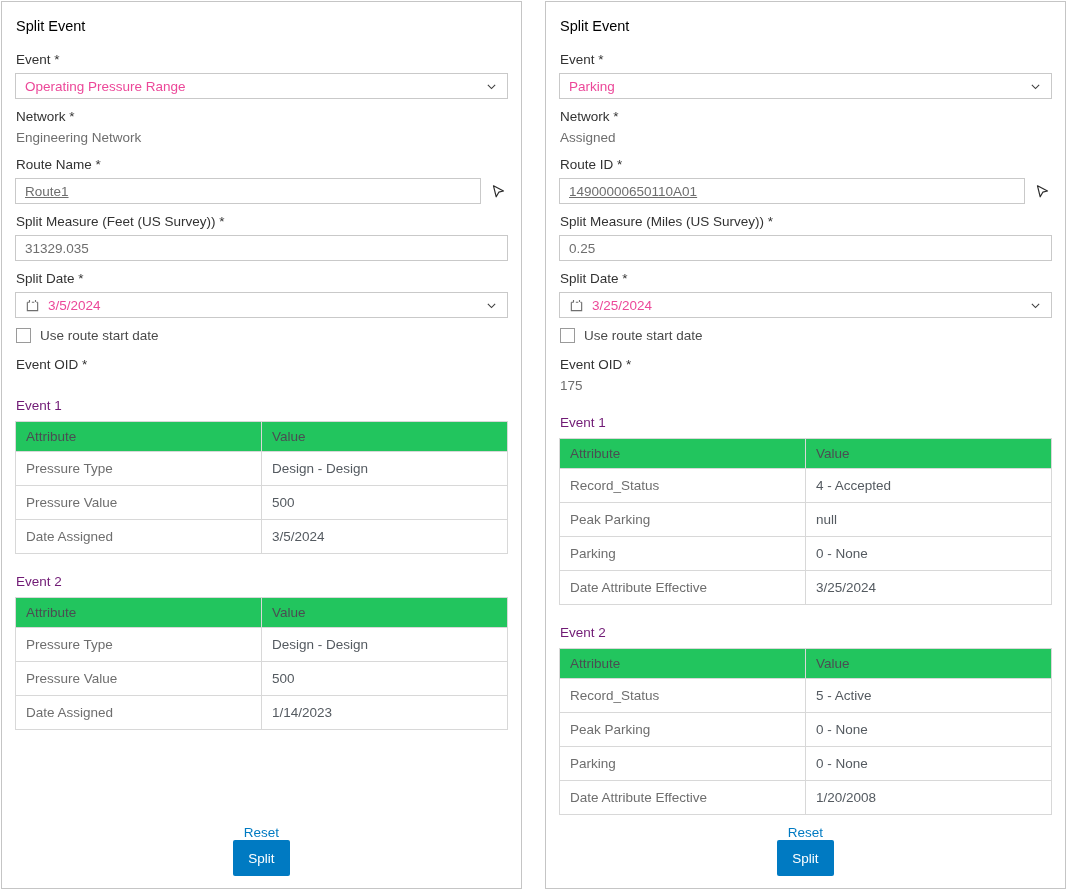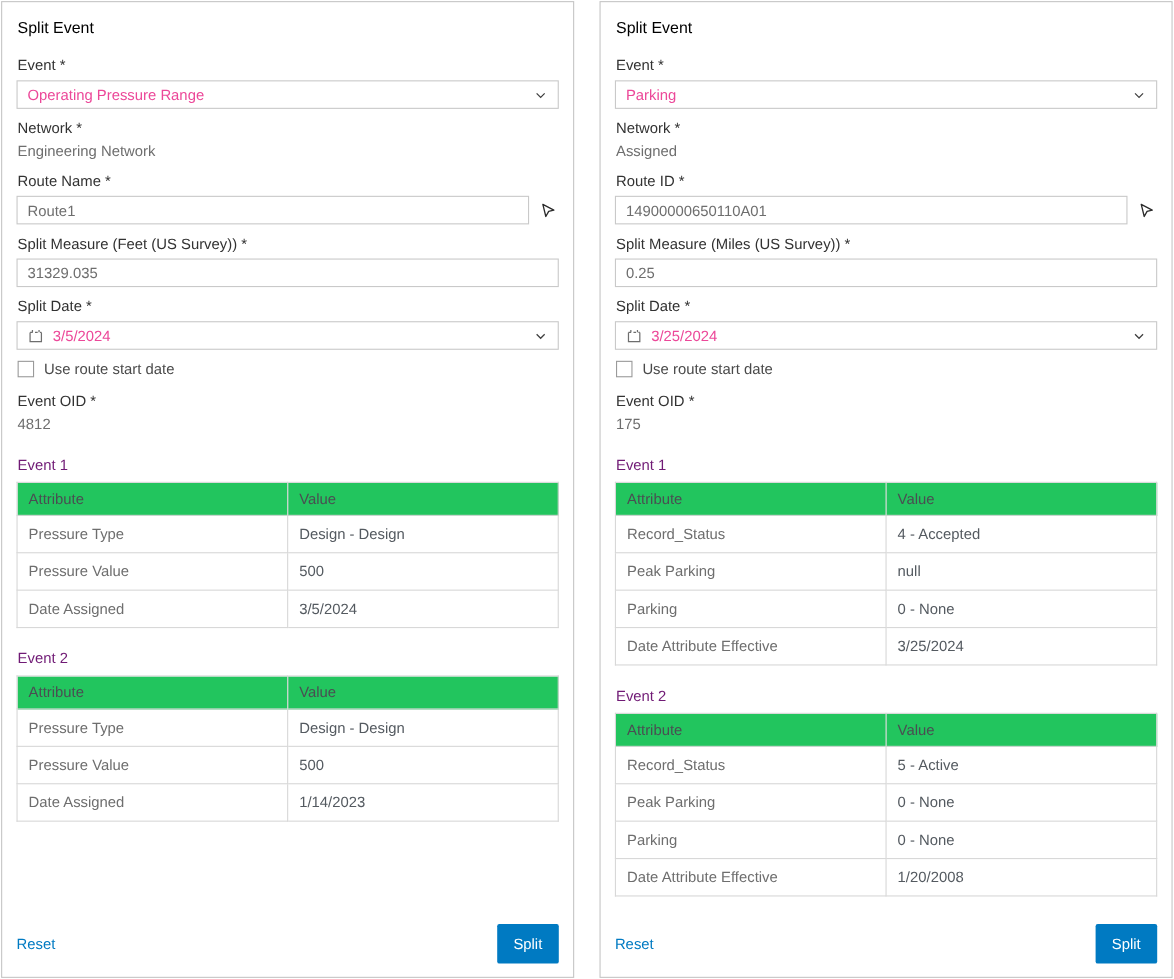--- a/index.html
+++ b/index.html
@@ -35,7 +35,7 @@
     padding: 0 9px; font: inherit; font-size: 13.5px; color: #6e6e6e; outline: none;
   }
   .route-row { display: flex; align-items: center; gap: 7px; }
-  .route-row .text-input { flex: 1 1 auto; }
+  .route-row .text-input { flex: 1 1 auto; text-decoration: underline; }
   .route-picker { flex: 0 0 auto; width: 20px; height: 20px; display: flex; align-items: center; justify-content: center; cursor: pointer; }
 
   .date-combo .cal { margin-right: 8px; }

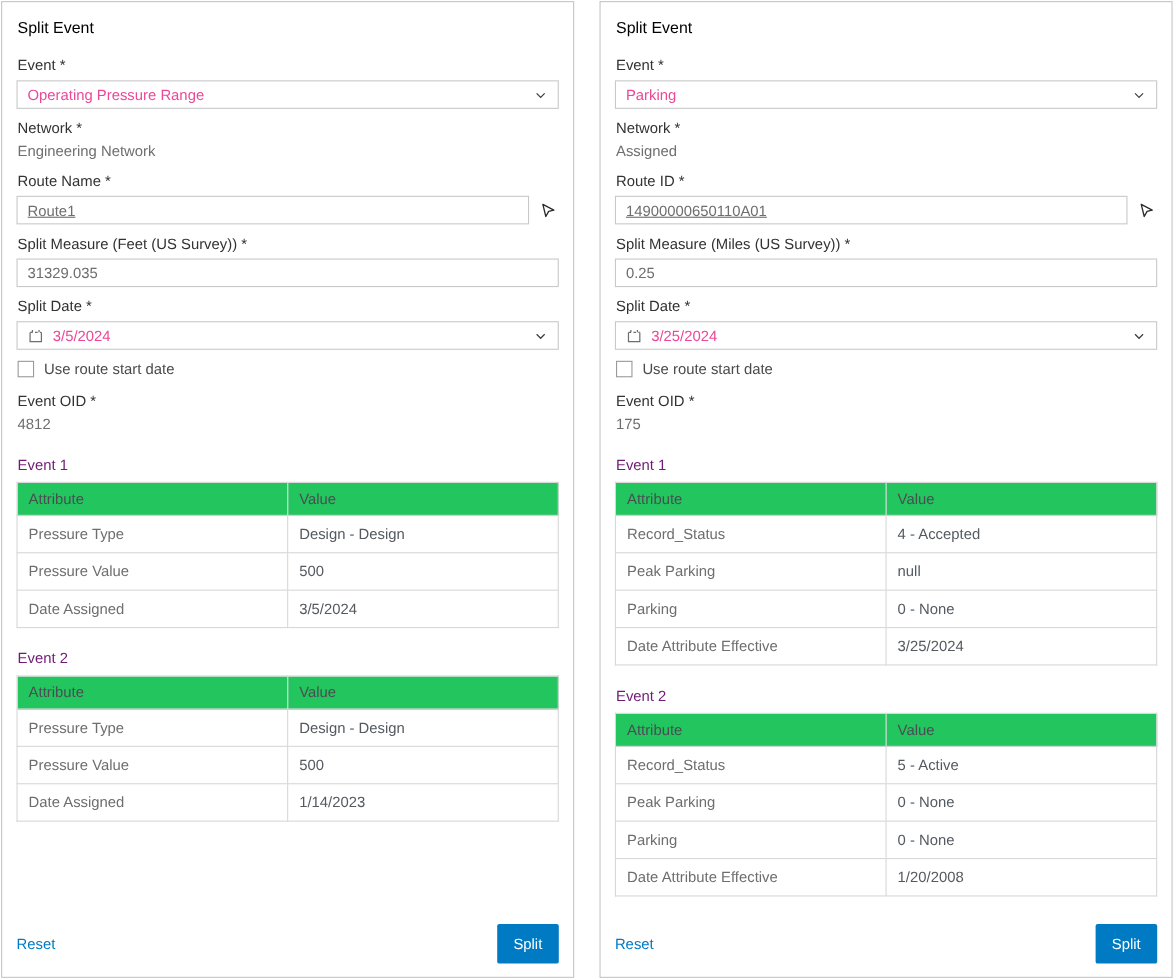--- a/index.html
+++ b/index.html
@@ -114,7 +114,6 @@
   </div>
 
   <div class="field-label">Event OID *</div>
-  <div class="static-value">4812</div>
 
   <div class="section-heading">Event 1</div>
   <table>

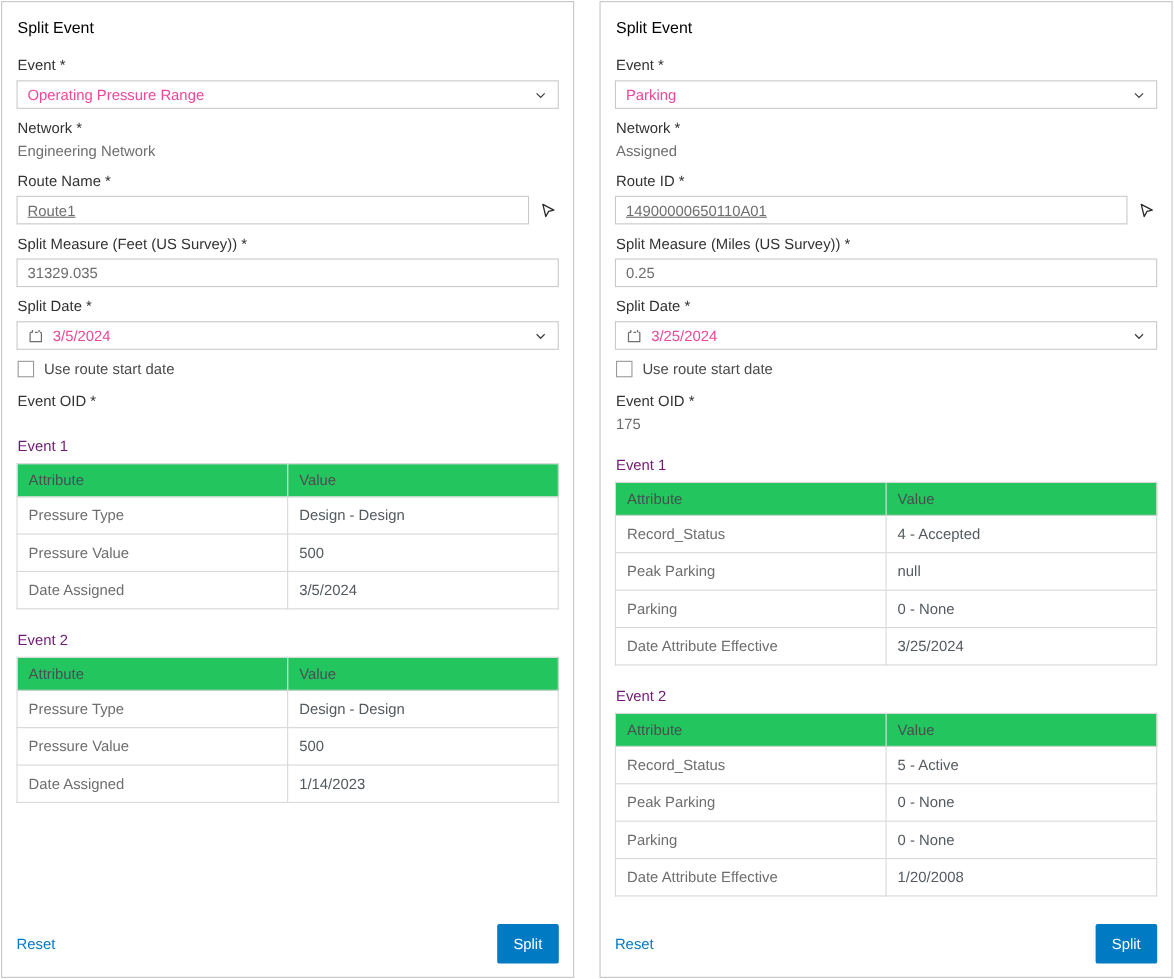--- a/index.html
+++ b/index.html
@@ -51,7 +51,7 @@
   td.attr { color: #6e6e6e; }
   td.val  { color: #545a60; }
 
-  .footer { margin-top: auto; display: flex; justify-content: space-between; align-items: center; padding-top: 10px; }
+  .footer { margin-top: auto; display: flex; justify-content: space-between; align-items: center; padding-top: 10px; flex-direction: column; }
   .reset-link { color: #007ac2; text-decoration: none; cursor: pointer; font-size: 13.5px; }
   .split-button {
     background: #007ac2; color: #ffffff; border: none; border-radius: 2px;

